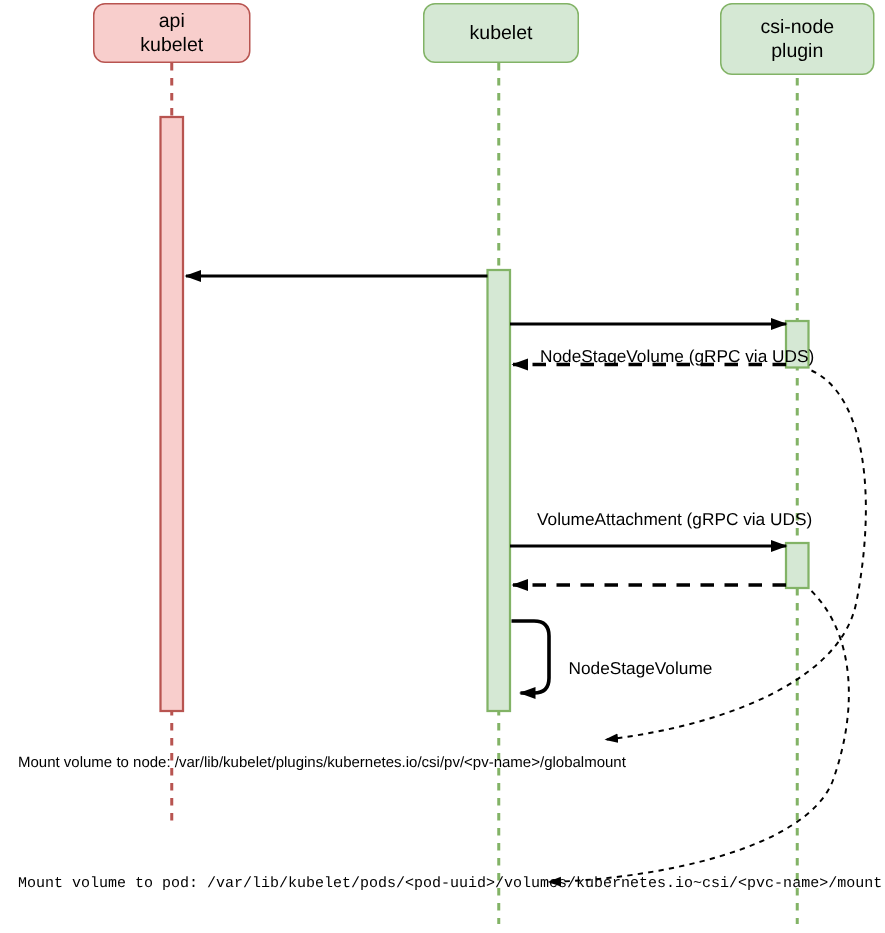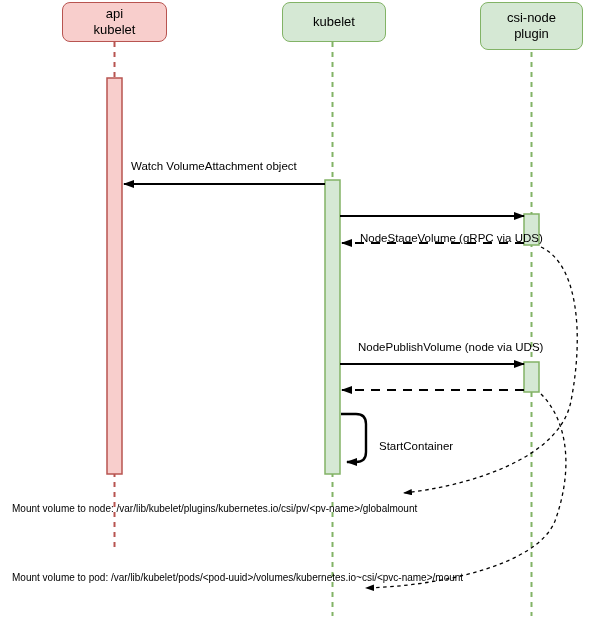--- a/index.html
+++ b/index.html
@@ -112,7 +112,6 @@
   <div class="participant-box" style="left:480px; top:2px; width:103px; height:48px; background:#d5e8d4; border:1.6px solid #82b366;">csi-node
 plugin</div>
 
-  <div class="msg-label" style="left:131px; top:160px;">Watch VolumeAttachment object</div>
 
   <div class="msg-label" style="left:360px; top:192px;margin-top:40px;">NodeStageVolume (gRPC via UDS)</div>
 

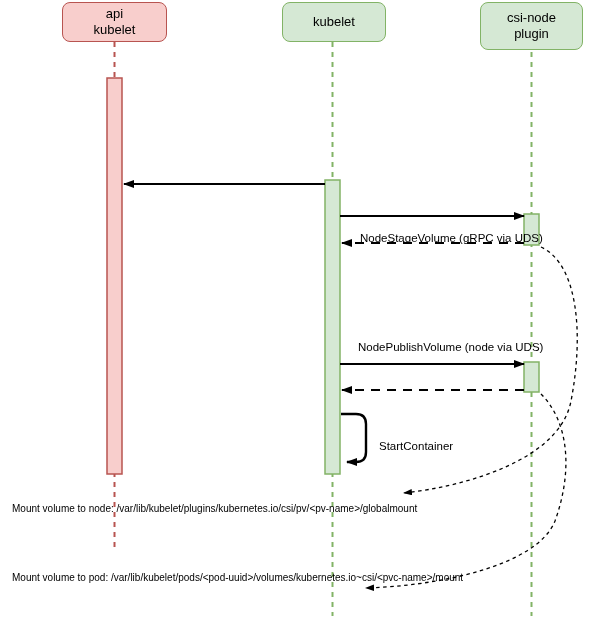--- a/index.html
+++ b/index.html
@@ -115,7 +115,7 @@
 
   <div class="msg-label" style="left:360px; top:192px;margin-top:40px;">NodeStageVolume (gRPC via UDS)</div>
 
-  <div class="msg-label" style="left:358px; top:341px;">NodePublishVolume (node via UDS)</div>
+  <div class="msg-label" style="left:358px; top:341px;">VolumeAttachment (gRPC via UDS)</div>
 
   <div class="msg-label" style="left:379px; top:440px;">StartContainer</div>
 

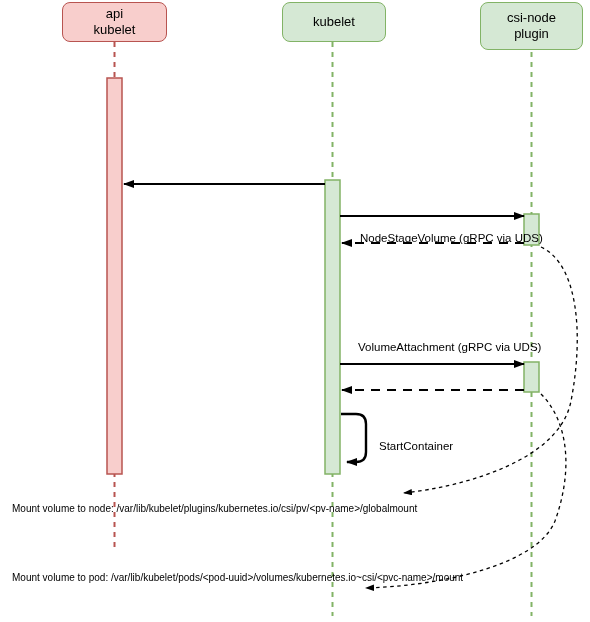--- a/index.html
+++ b/index.html
@@ -117,7 +117,7 @@
 
   <div class="msg-label" style="left:358px; top:341px;">VolumeAttachment (gRPC via UDS)</div>
 
-  <div class="msg-label" style="left:379px; top:440px;">StartContainer</div>
+  <div class="msg-label" style="left:379px; top:440px;">NodeStageVolume</div>
 
   <div class="note-label" style="left:12px; top:503px;">Mount volume to node: /var/lib/kubelet/plugins/kubernetes.io/csi/pv/&lt;pv-name&gt;/globalmount</div>
 

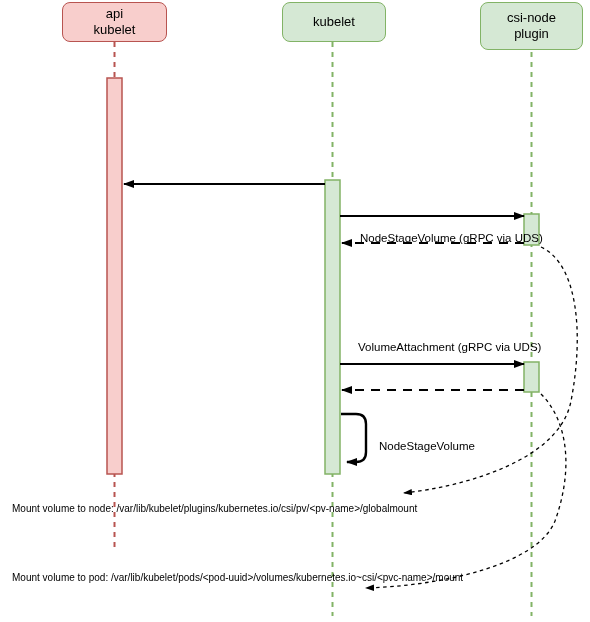--- a/index.html
+++ b/index.html
@@ -121,7 +121,7 @@
 
   <div class="note-label" style="left:12px; top:503px;">Mount volume to node: /var/lib/kubelet/plugins/kubernetes.io/csi/pv/&lt;pv-name&gt;/globalmount</div>
 
-  <div class="note-label" style="left:12px; top:572px;">Mount volume to pod: /var/lib/kubelet/pods/&lt;pod-uuid&gt;/volumes/kubernetes.io~csi/&lt;pvc-name&gt;/mount</div>
+  <div class="note-label" style="left:12px; top:584px;font-family:Liberation Mono, monospace;">Mount volume to pod: /var/lib/kubelet/pods/&lt;pod-uuid&gt;/volumes/kubernetes.io~csi/&lt;pvc-name&gt;/mount</div>
 
 </div>
 

